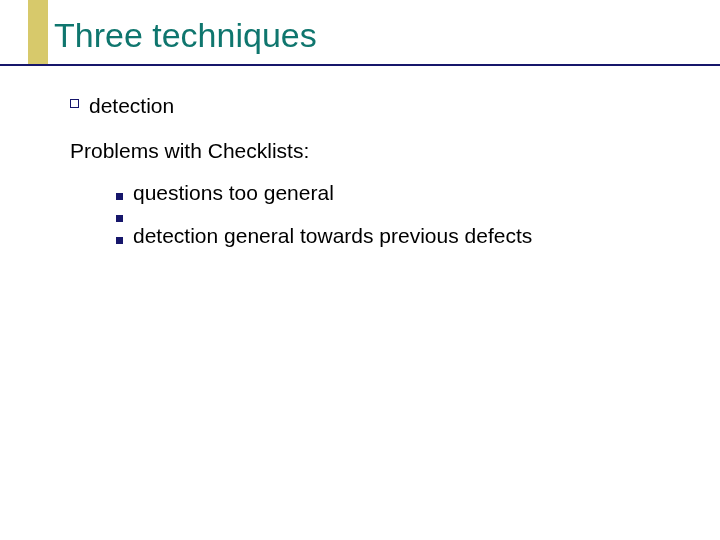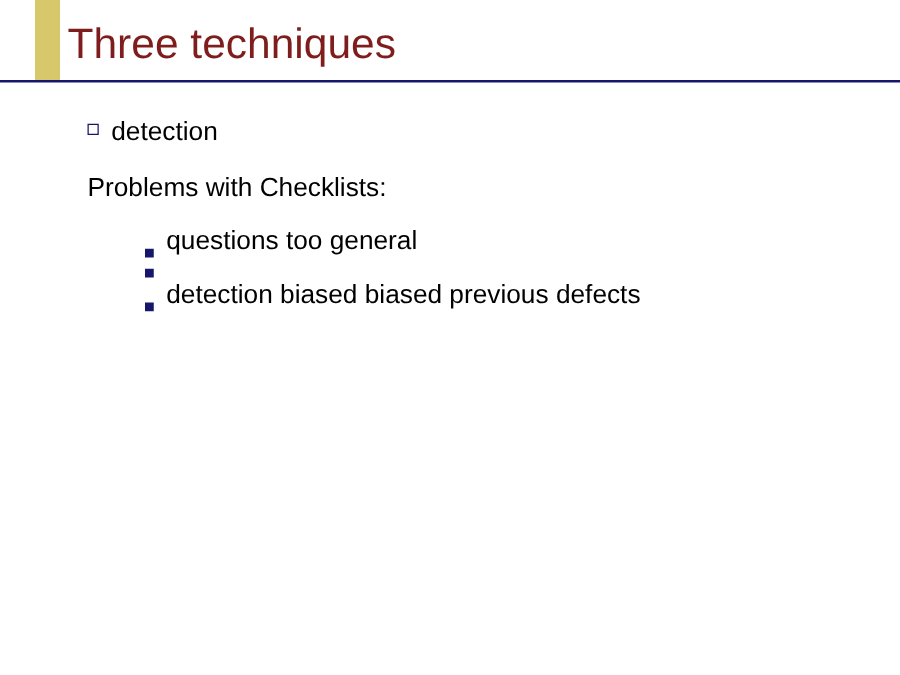--- a/index.html
+++ b/index.html
@@ -39,7 +39,7 @@
     top: 16px;
     left: 54px;
     font-size: 34px;
-    color: #7f1d1d;
+    color: #0f766e;
     font-weight: 400;
   }
   .body {

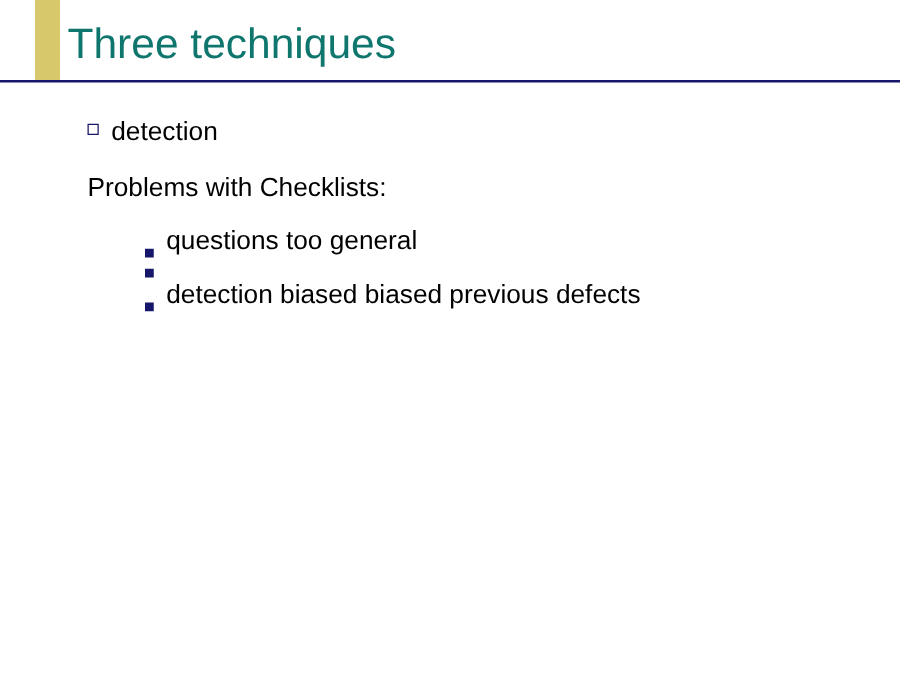--- a/index.html
+++ b/index.html
@@ -71,7 +71,7 @@
   }
   .lvl2 {
     display: flex;
-    align-items: flex-end;
+    align-items: center;
     margin-left: 46px;
   }
   .bullet-sq-fill {

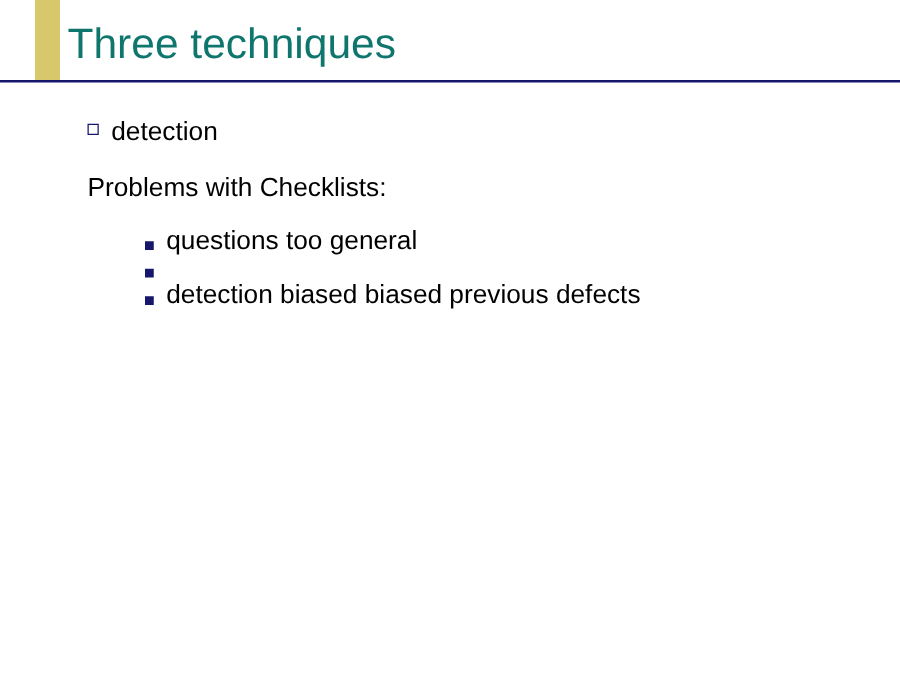--- a/index.html
+++ b/index.html
@@ -109,7 +109,7 @@
     </div>
     <div class="lvl2">
       <span class="bullet-sq-fill"></span>
-      <span>detection biased biased previous defects</span>
+      <span>detection general towards previous defects</span>
     </div>
   </div>
 </div>

